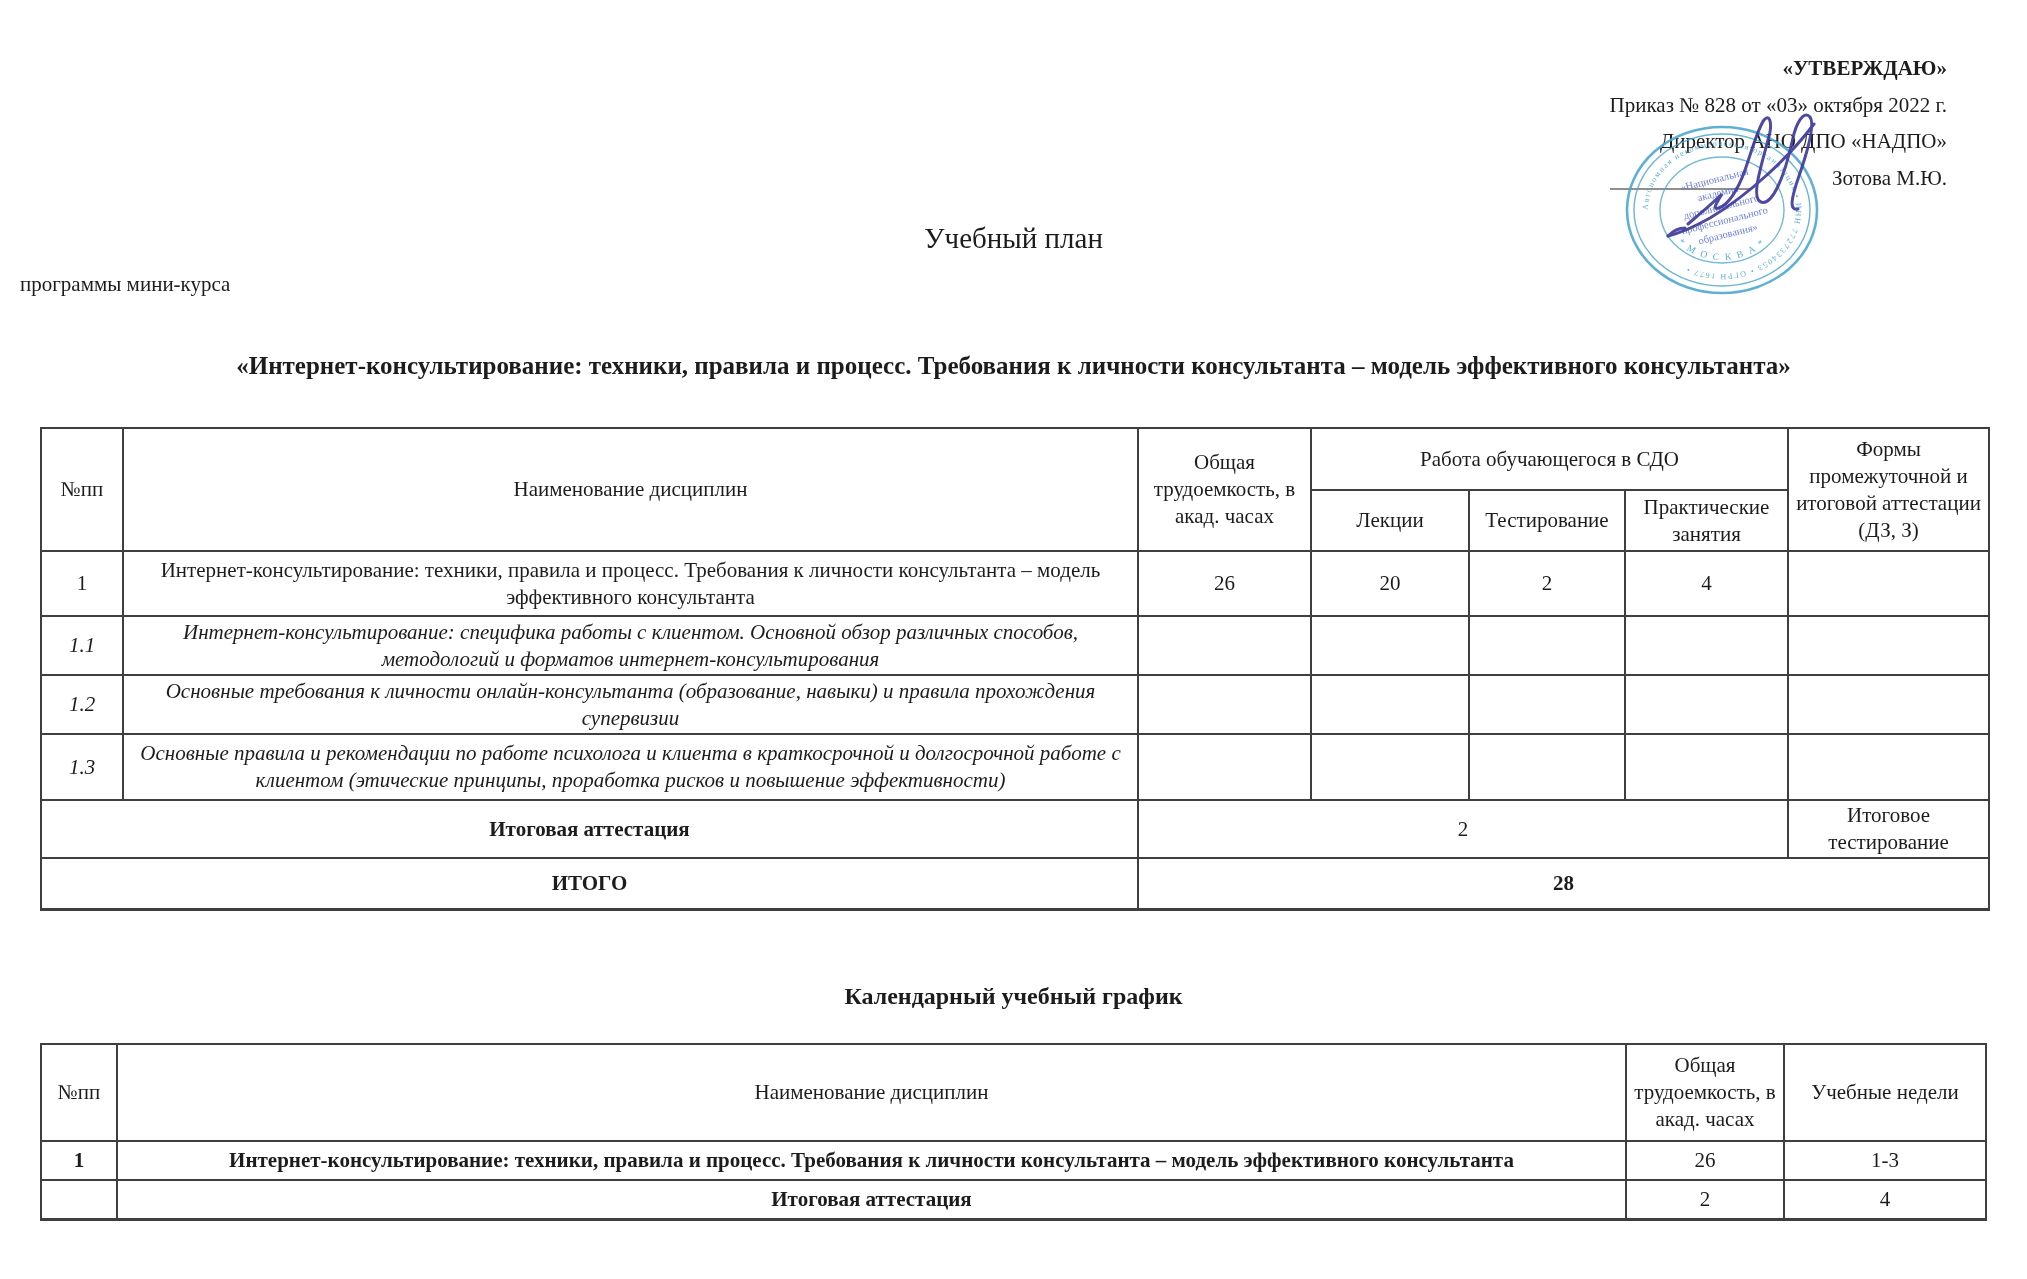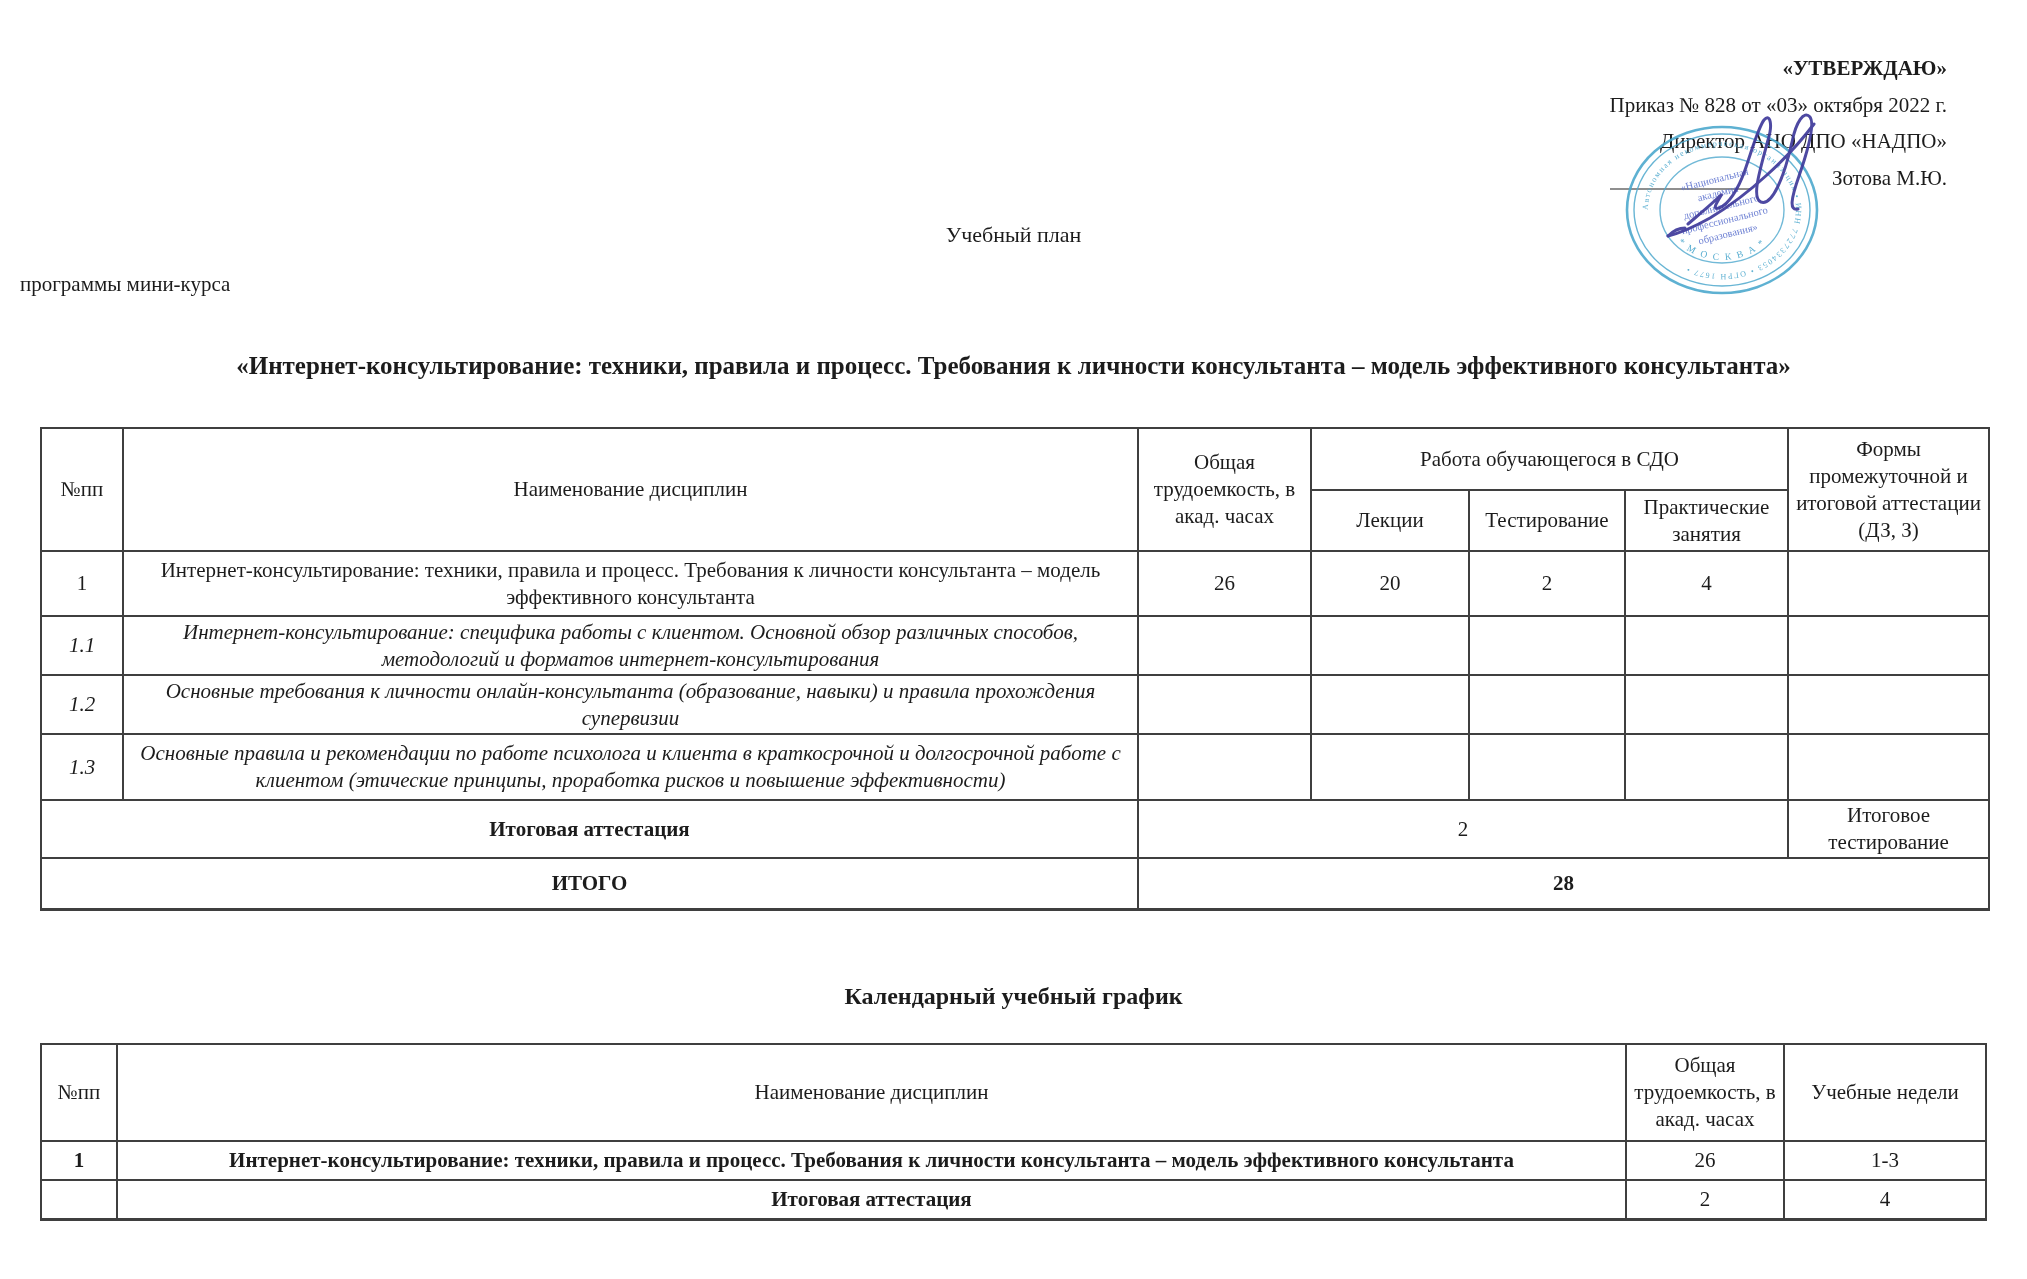--- a/index.html
+++ b/index.html
@@ -19,7 +19,7 @@
   .stamp-svg { position:absolute; left:1592px; top:82px; width:260px; height:240px; pointer-events:none; }
 
   
-  .doc-title   { position:absolute; top:222px; left:0; width:100%; text-align:center; font-size:22px; }
+  .doc-title   { position:absolute; top:222px; left:0; width:100%; text-align:center; font-size:29px; }
   .doc-subtitle{ position:absolute; top:272px; left:0; width:100%; text-align:left; font-size:21px;margin-left:20px; }
   .course-title{ position:absolute; top:352px; left:0; width:100%; text-align:center; font-size:25px; font-weight:bold; }
   .schedule-title{ position:absolute; top:983px; left:0; width:100%; text-align:center; font-size:24px; font-weight:bold; }

